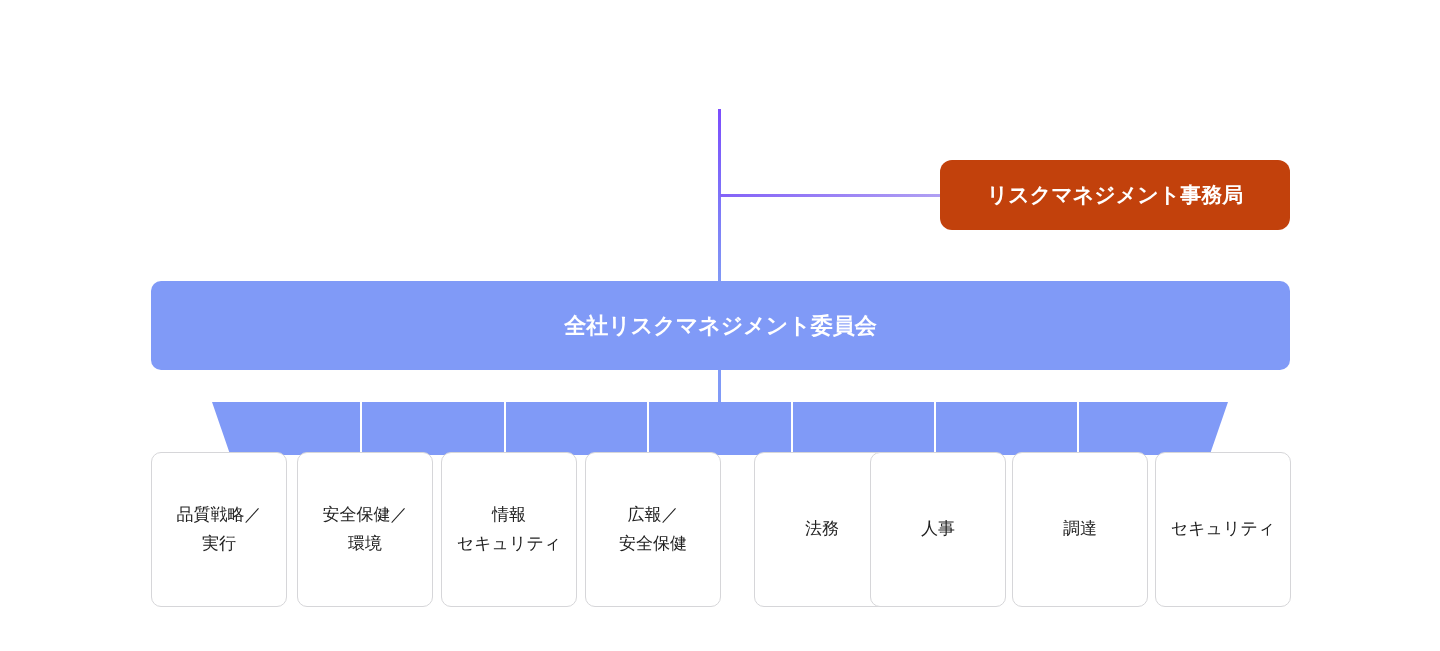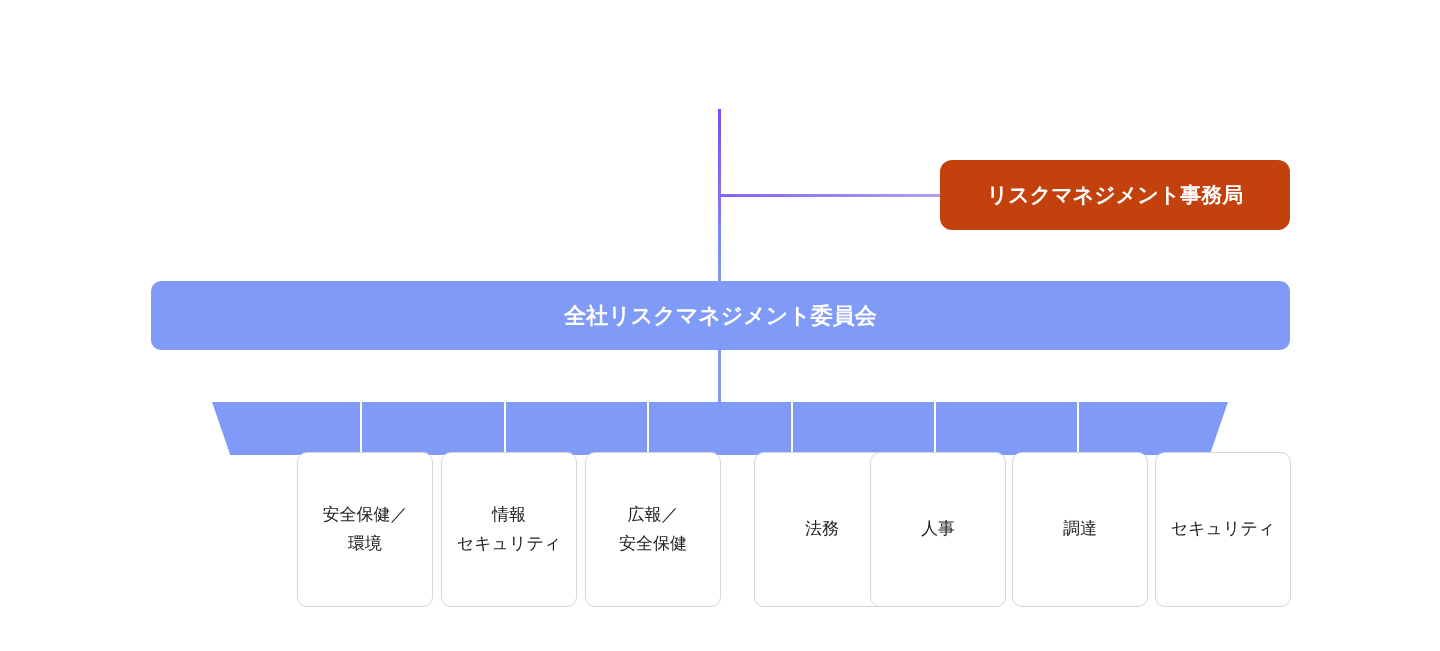--- a/index.html
+++ b/index.html
@@ -63,7 +63,7 @@
     left: 151px;
     top: 281px;
     width: 1139px;
-    height: 69px;
+    height: 89px;
     background: #809af7;
     color: #ffffff;
     font-size: 22px;

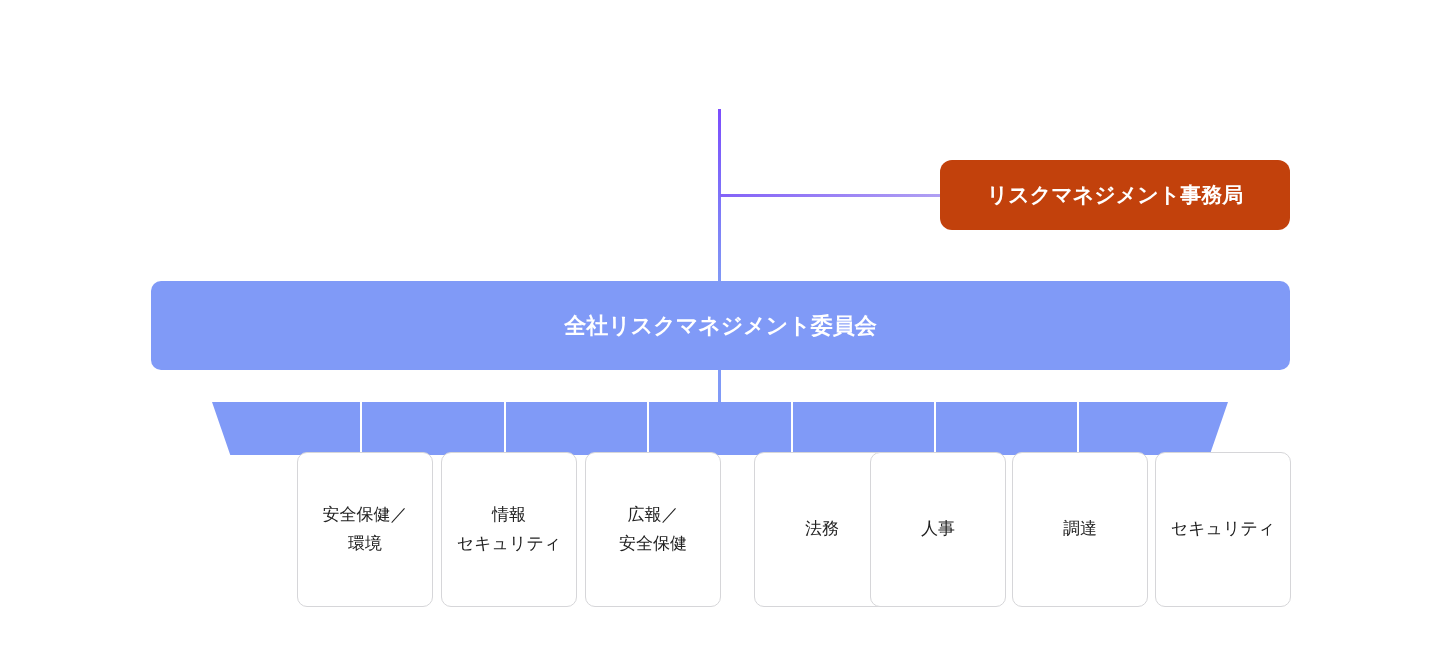--- a/index.html
+++ b/index.html
@@ -181,6 +181,8 @@
   <div class="fan-tick" style="left:934px"></div>
   <div class="fan-tick" style="left:1077px"></div>
 
+  <div class="leaf" style="left:151px">品質戦略／
+実行</div>
 
   <div class="leaf" style="left:297px">安全保健／
 環境</div>

